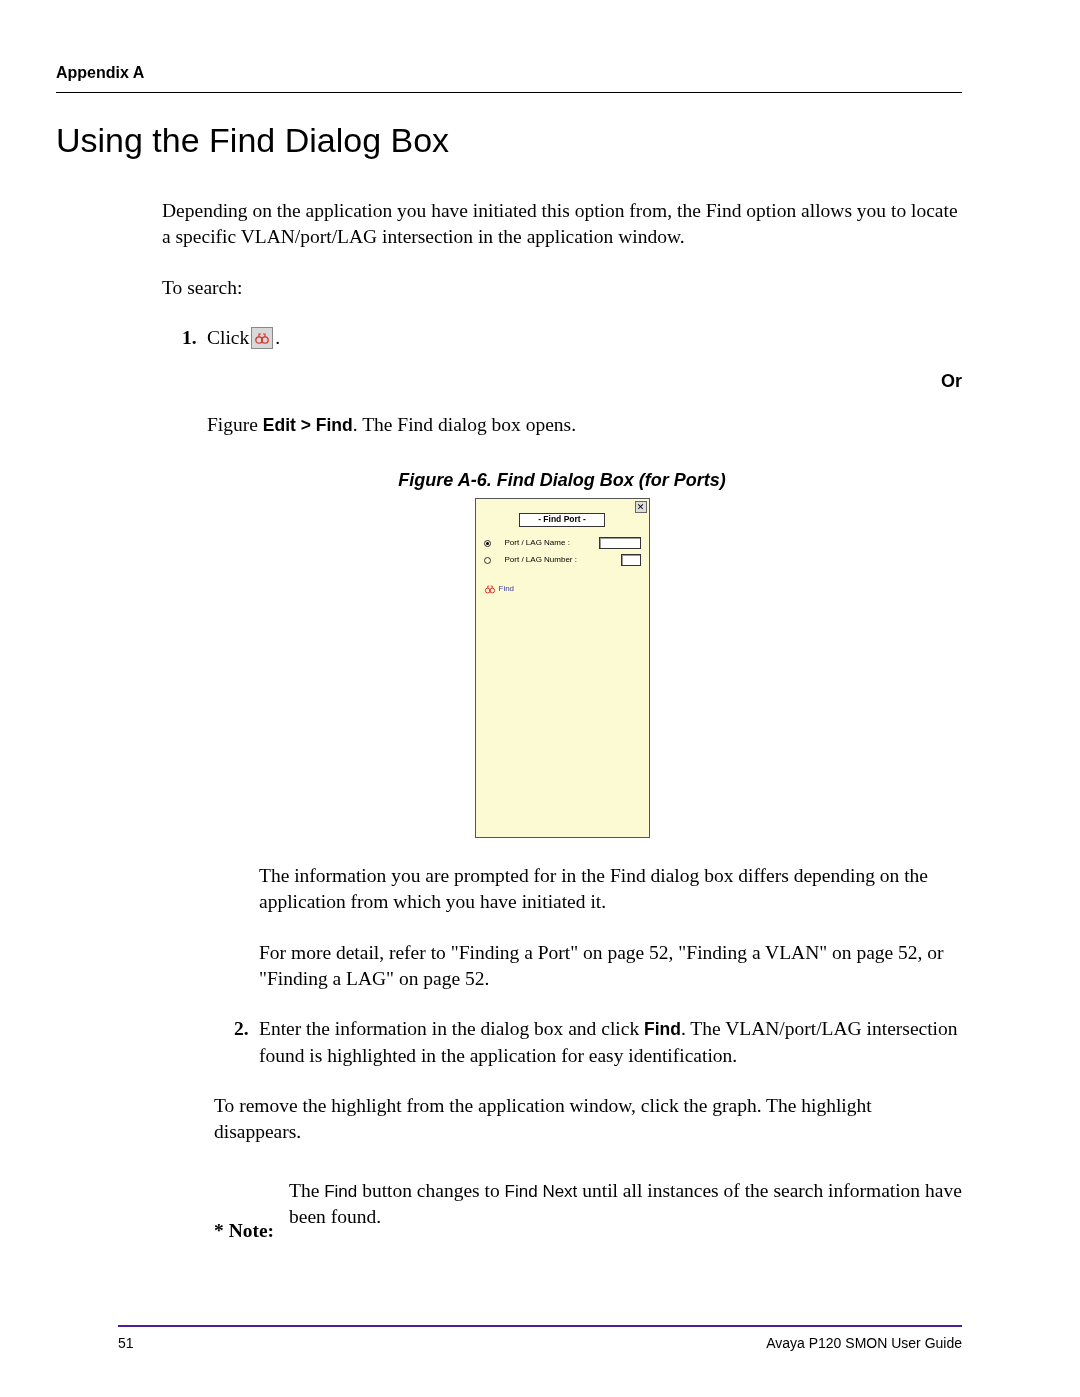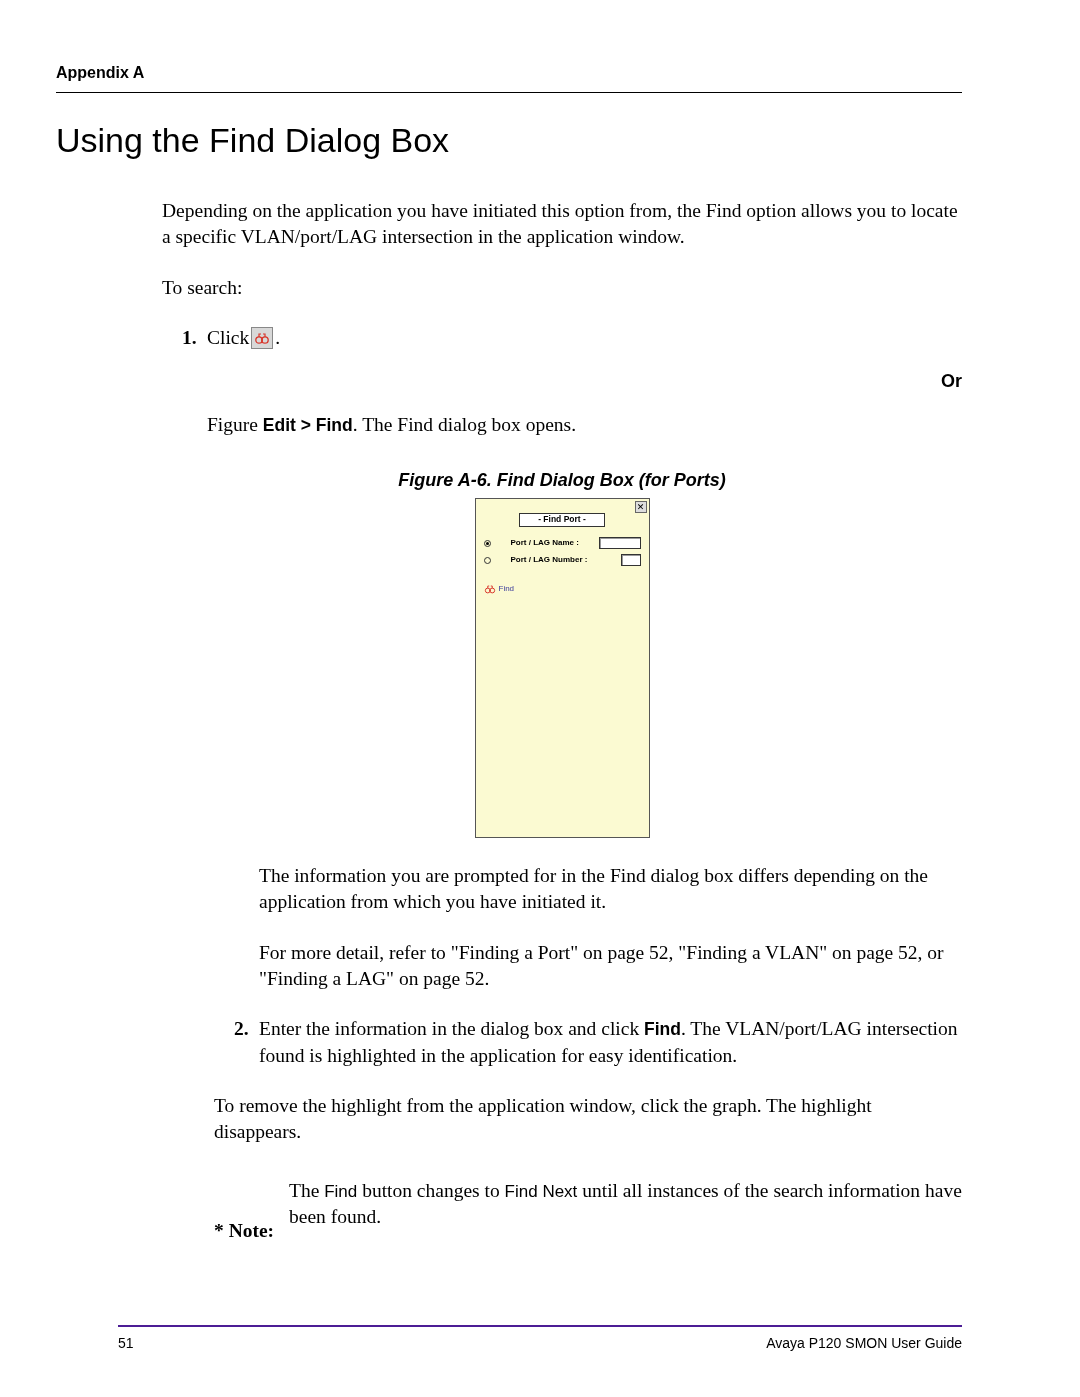--- a/index.html
+++ b/index.html
@@ -152,9 +152,9 @@
       display: flex;
       align-items: center;
       font-size: 8px;
-      font-weight: bold;
+      font-weight: normal;
       margin: 5px 8px;
-      gap: 20px;
+      gap: 14px;
     }
     .radio {
       width: 7px;

